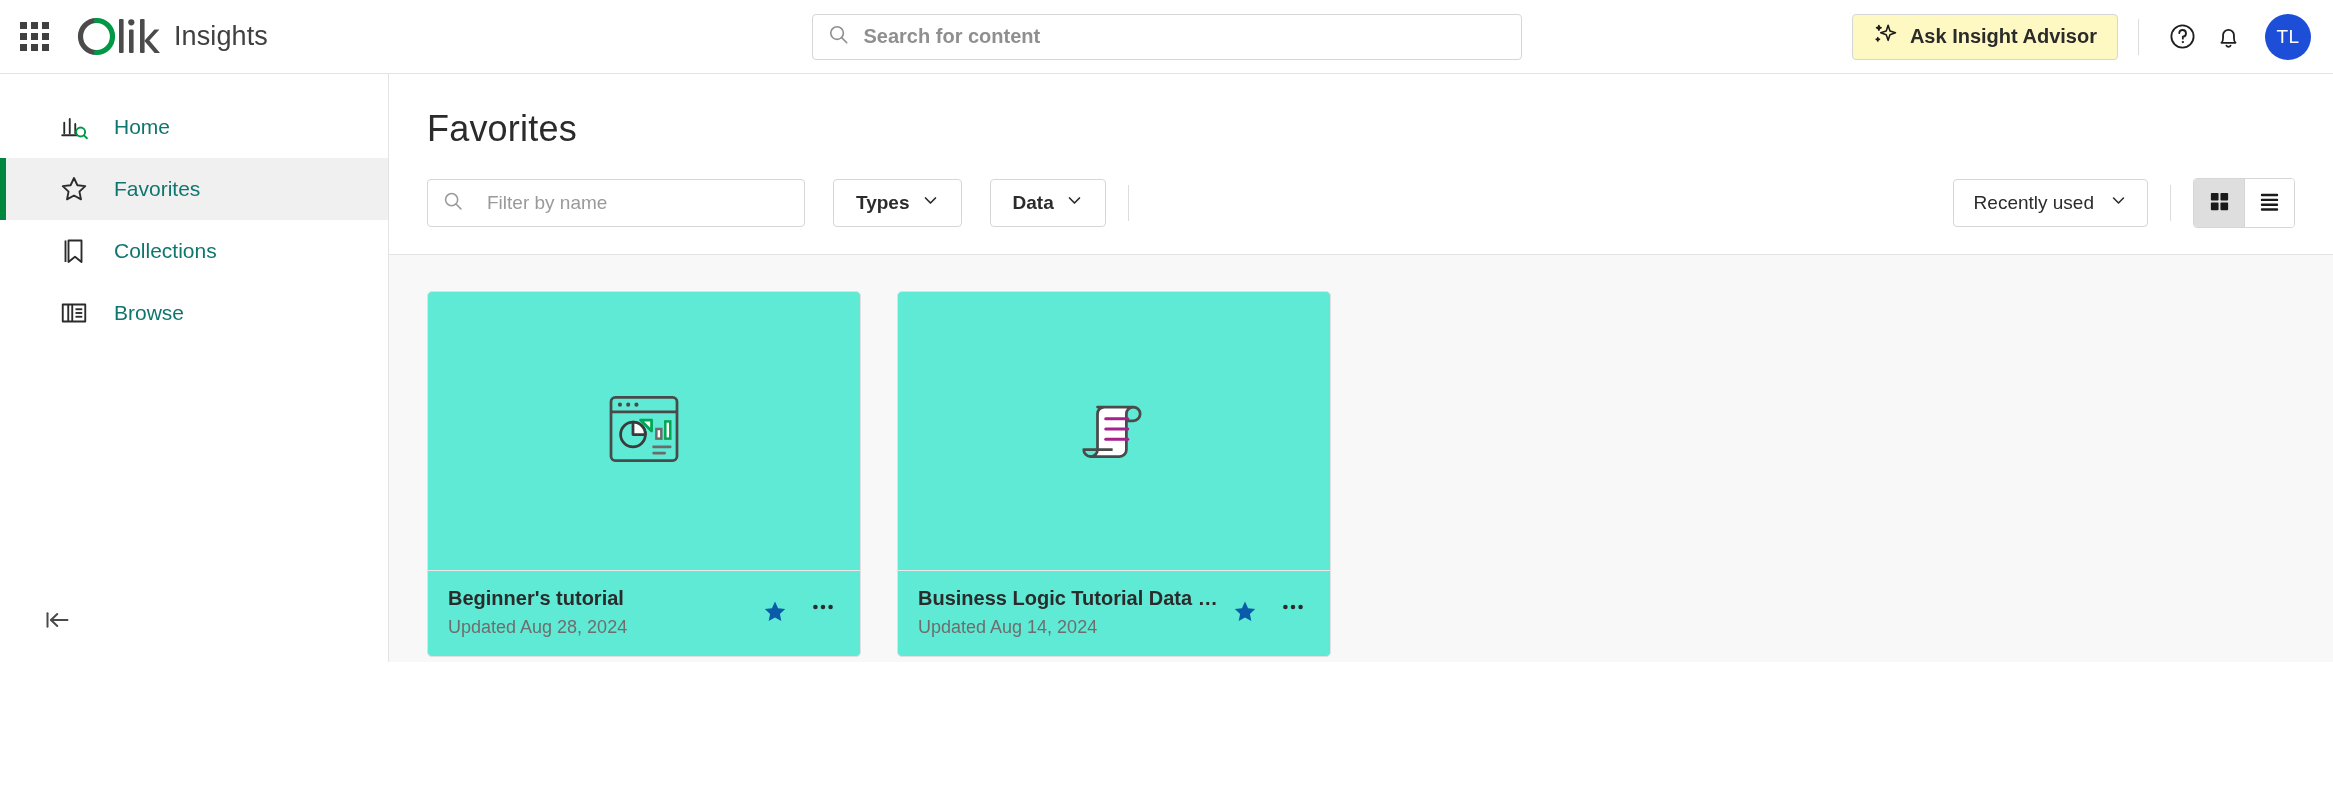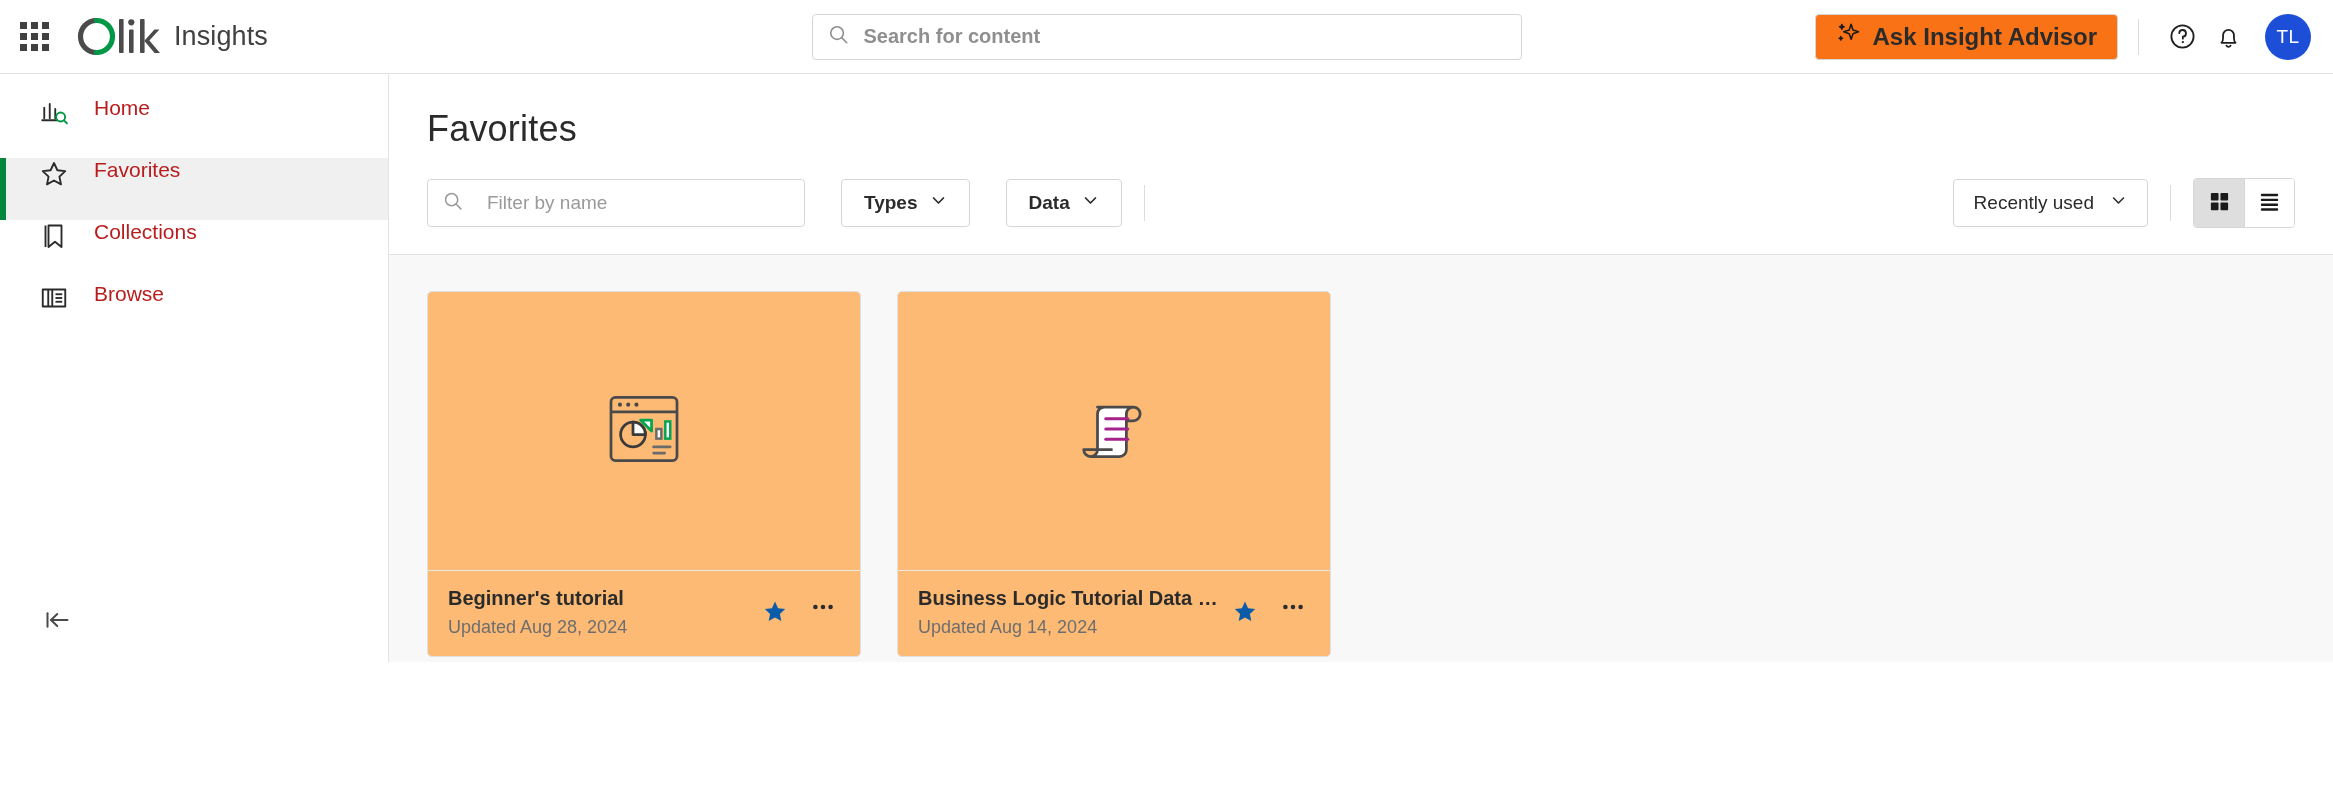--- a/index.html
+++ b/index.html
@@ -54,8 +54,8 @@
   }
   .advisor-btn {
     height: 46px; border: 1px solid #d6d6d6; border-radius: 4px;
-    background: #f97316; display: flex; align-items: center; gap: 12px;
-    padding: 0 20px; cursor: pointer; font-size: 24px; color: #2b2b2b;
+    background: #fef9c3; display: flex; align-items: center; gap: 12px;
+    padding: 0 20px; cursor: pointer; font-size: 20px; color: #2b2b2b;
     font-weight: 700;
   }
   .vsep { width: 1px; height: 36px; background: #dcdcdc; margin: 0 20px; }

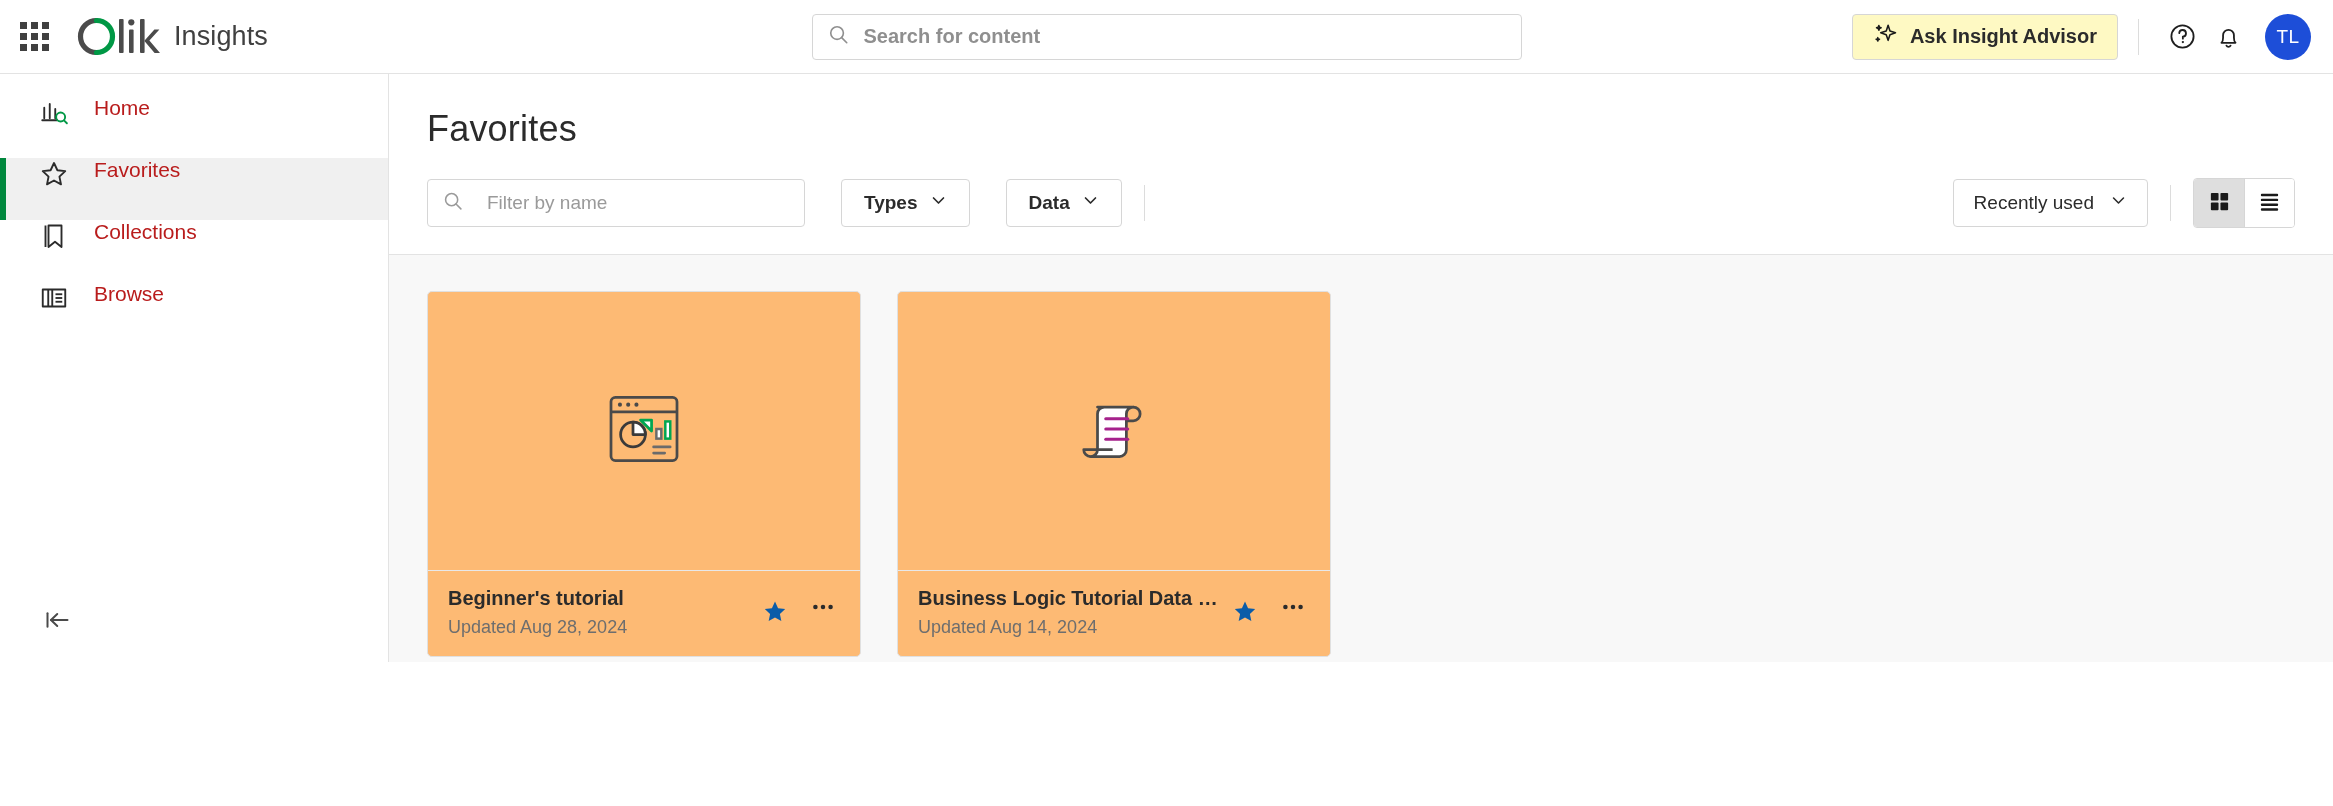--- a/index.html
+++ b/index.html
@@ -82,9 +82,9 @@
     position: relative;
   }
   .nav-item {
-    height: 62px; display: flex; 
-    padding-left: 38px; cursor: pointer; position: relative;
-    color: #b91c1c; font-size: 21px;
+    height: 62px; display: flex; align-items: center;
+    padding-left: 58px; cursor: pointer; position: relative;
+    color: #0f766e; font-size: 21px;
   }
   .nav-item .nav-ico {
     width: 32px; height: 32px; display: flex; align-items: center; justify-content: center;

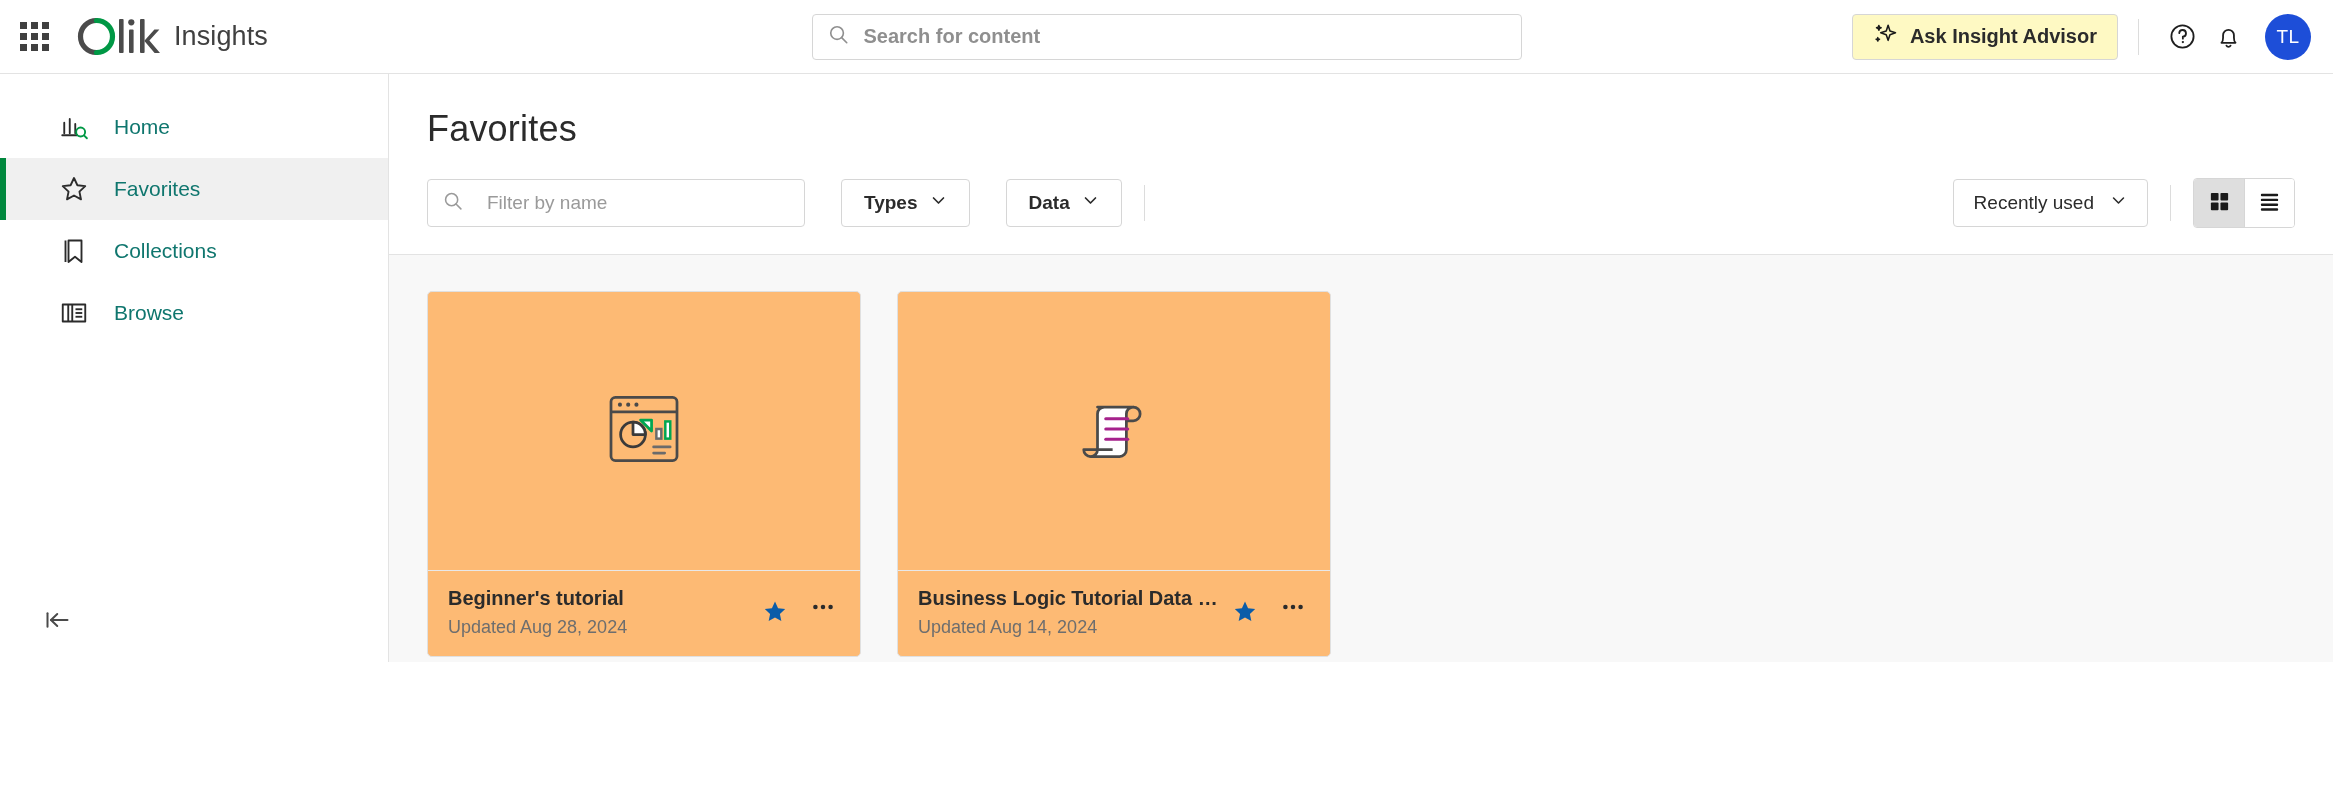--- a/index.html
+++ b/index.html
@@ -120,7 +120,7 @@
     height: 48px; border: 1px solid #d6d6d6; border-radius: 4px; background: #fff;
     display: flex; align-items: center; gap: 12px; padding: 0 22px;
     font-size: 19px; color: #2b2b2b; font-weight: 700; cursor: pointer;
-    margin-left: 36px; white-space: nowrap;
+    margin-left: 28px; white-space: nowrap;
   }
   .tsep { width: 1px; height: 36px; background: #dcdcdc; margin-left: 22px; }
   .spacer { flex: 1; }

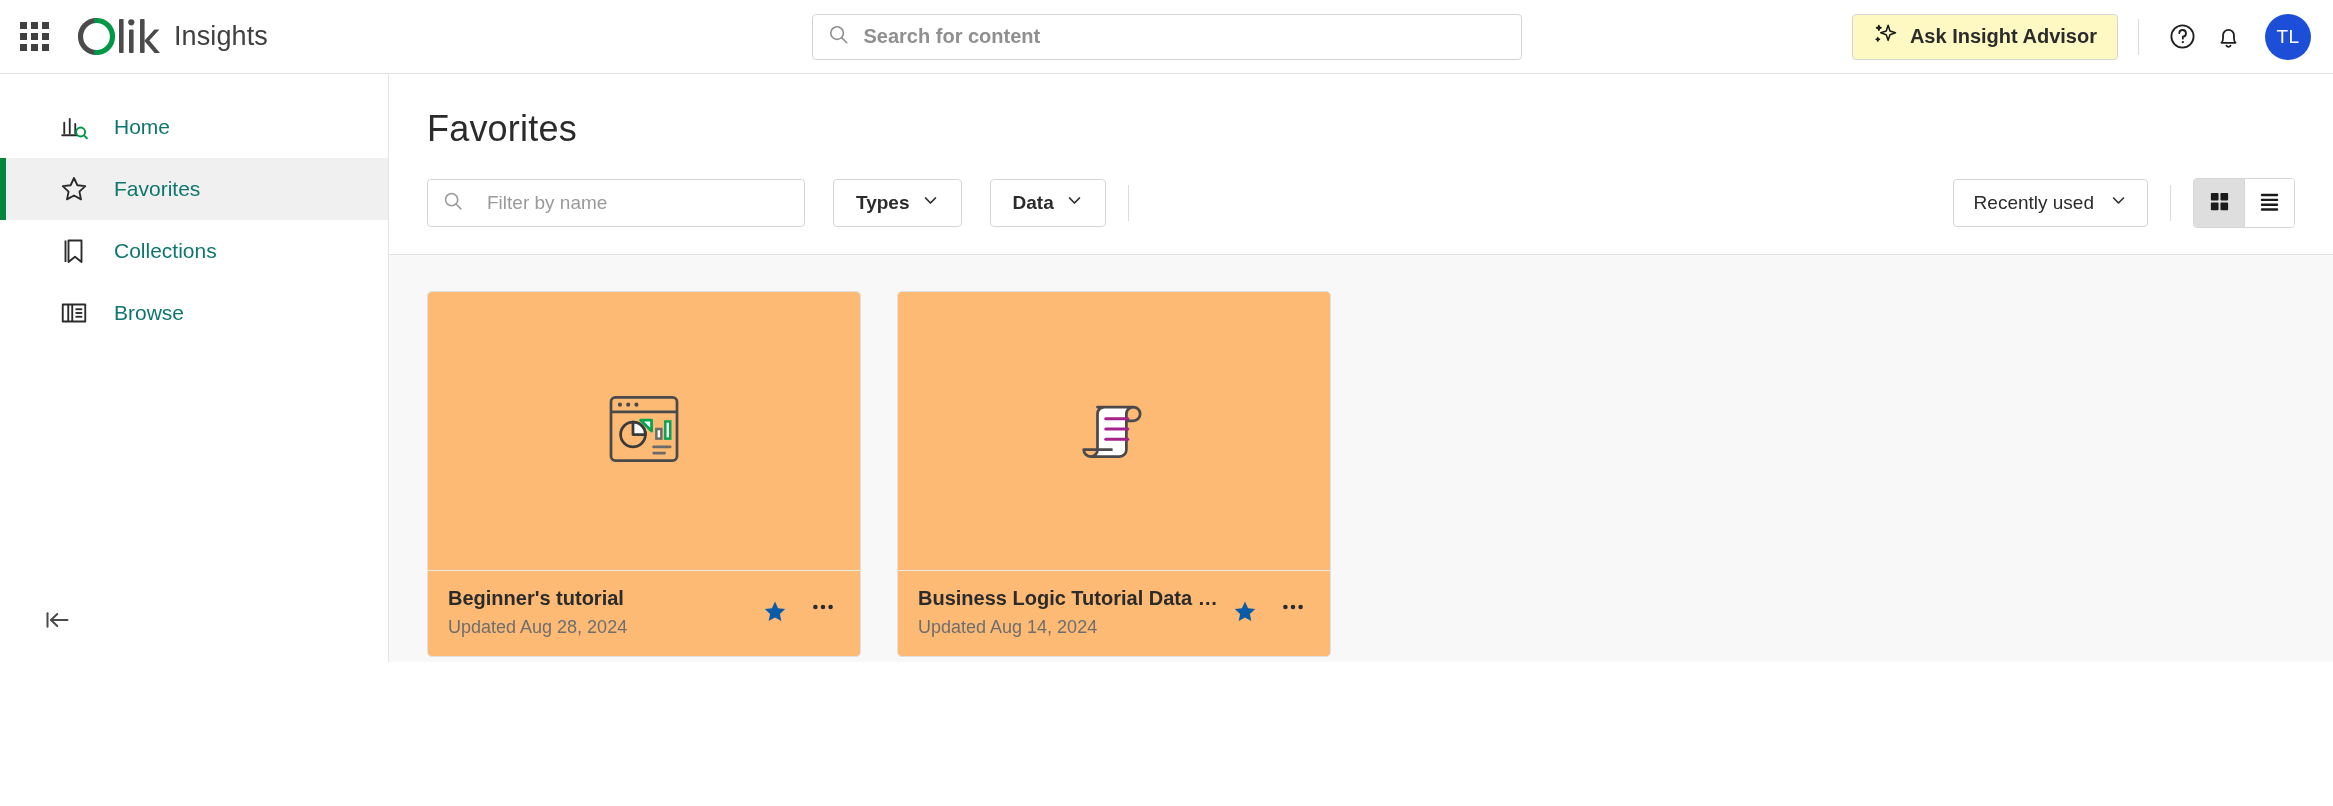--- a/index.html
+++ b/index.html
@@ -146,7 +146,7 @@
     overflow: hidden;
   }
   .card {
-    width: 434px; background: #fdba74; border: 1px solid #e0e0e0; border-radius: 5px;
+    width: 434px; background: #5eead4; border: 1px solid #e0e0e0; border-radius: 5px;
     display: flex; flex-direction: column; cursor: pointer;
   }
   .card-thumb {

